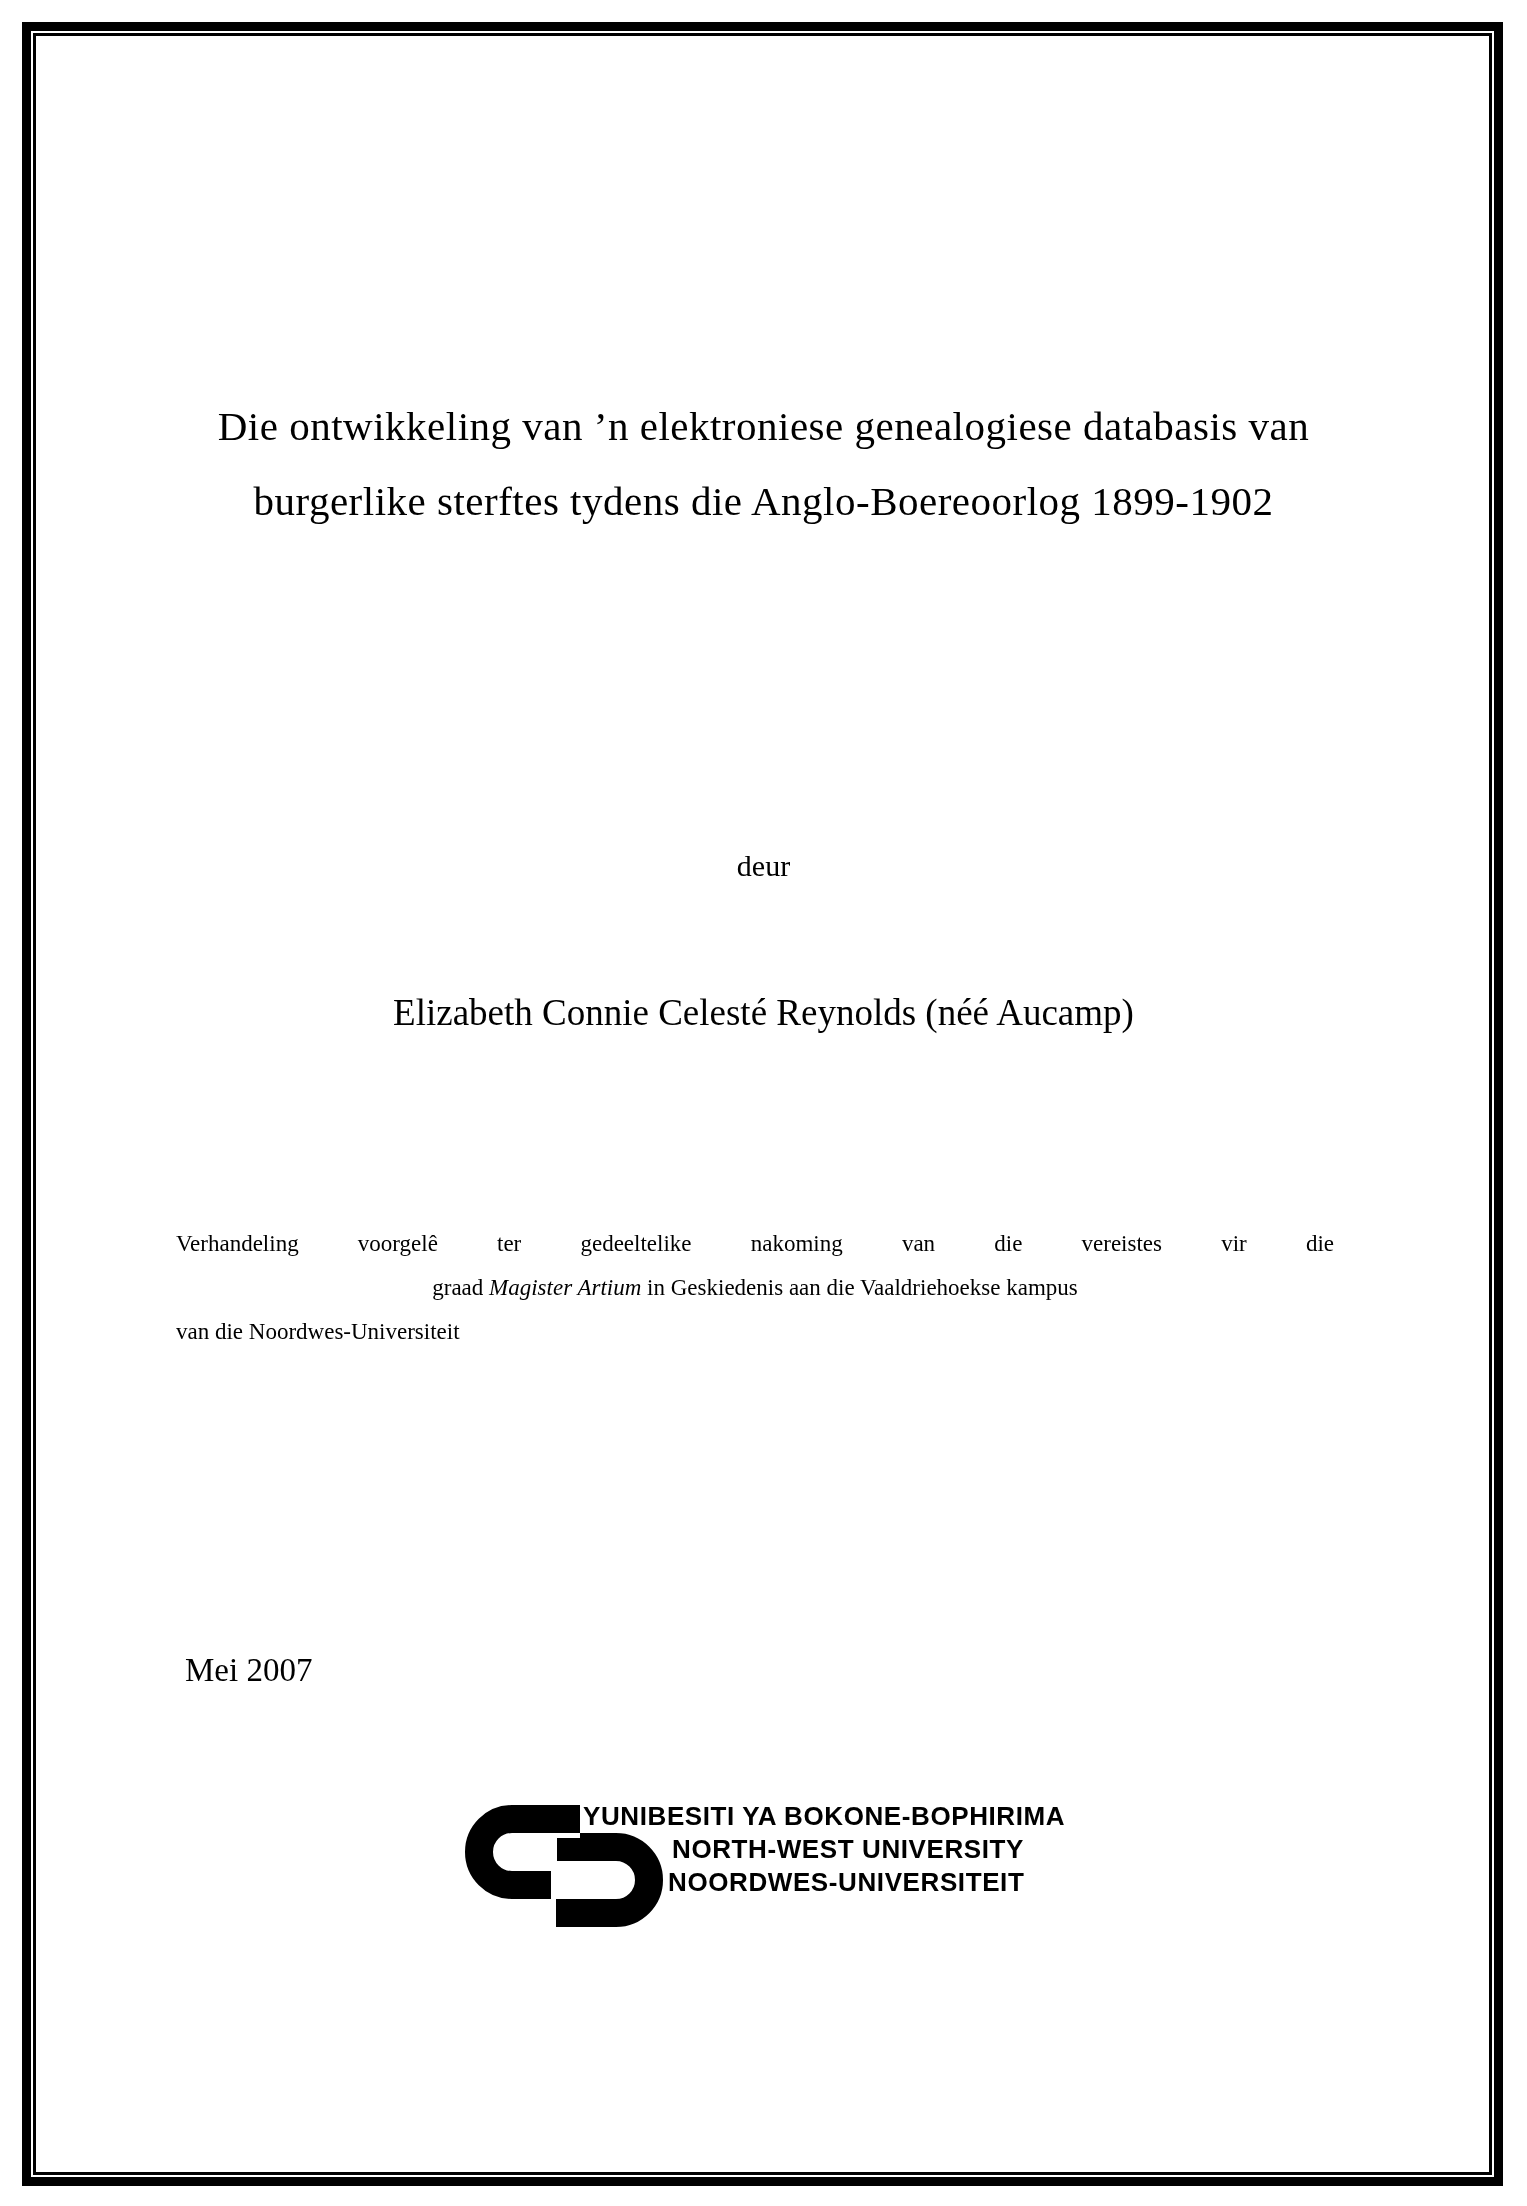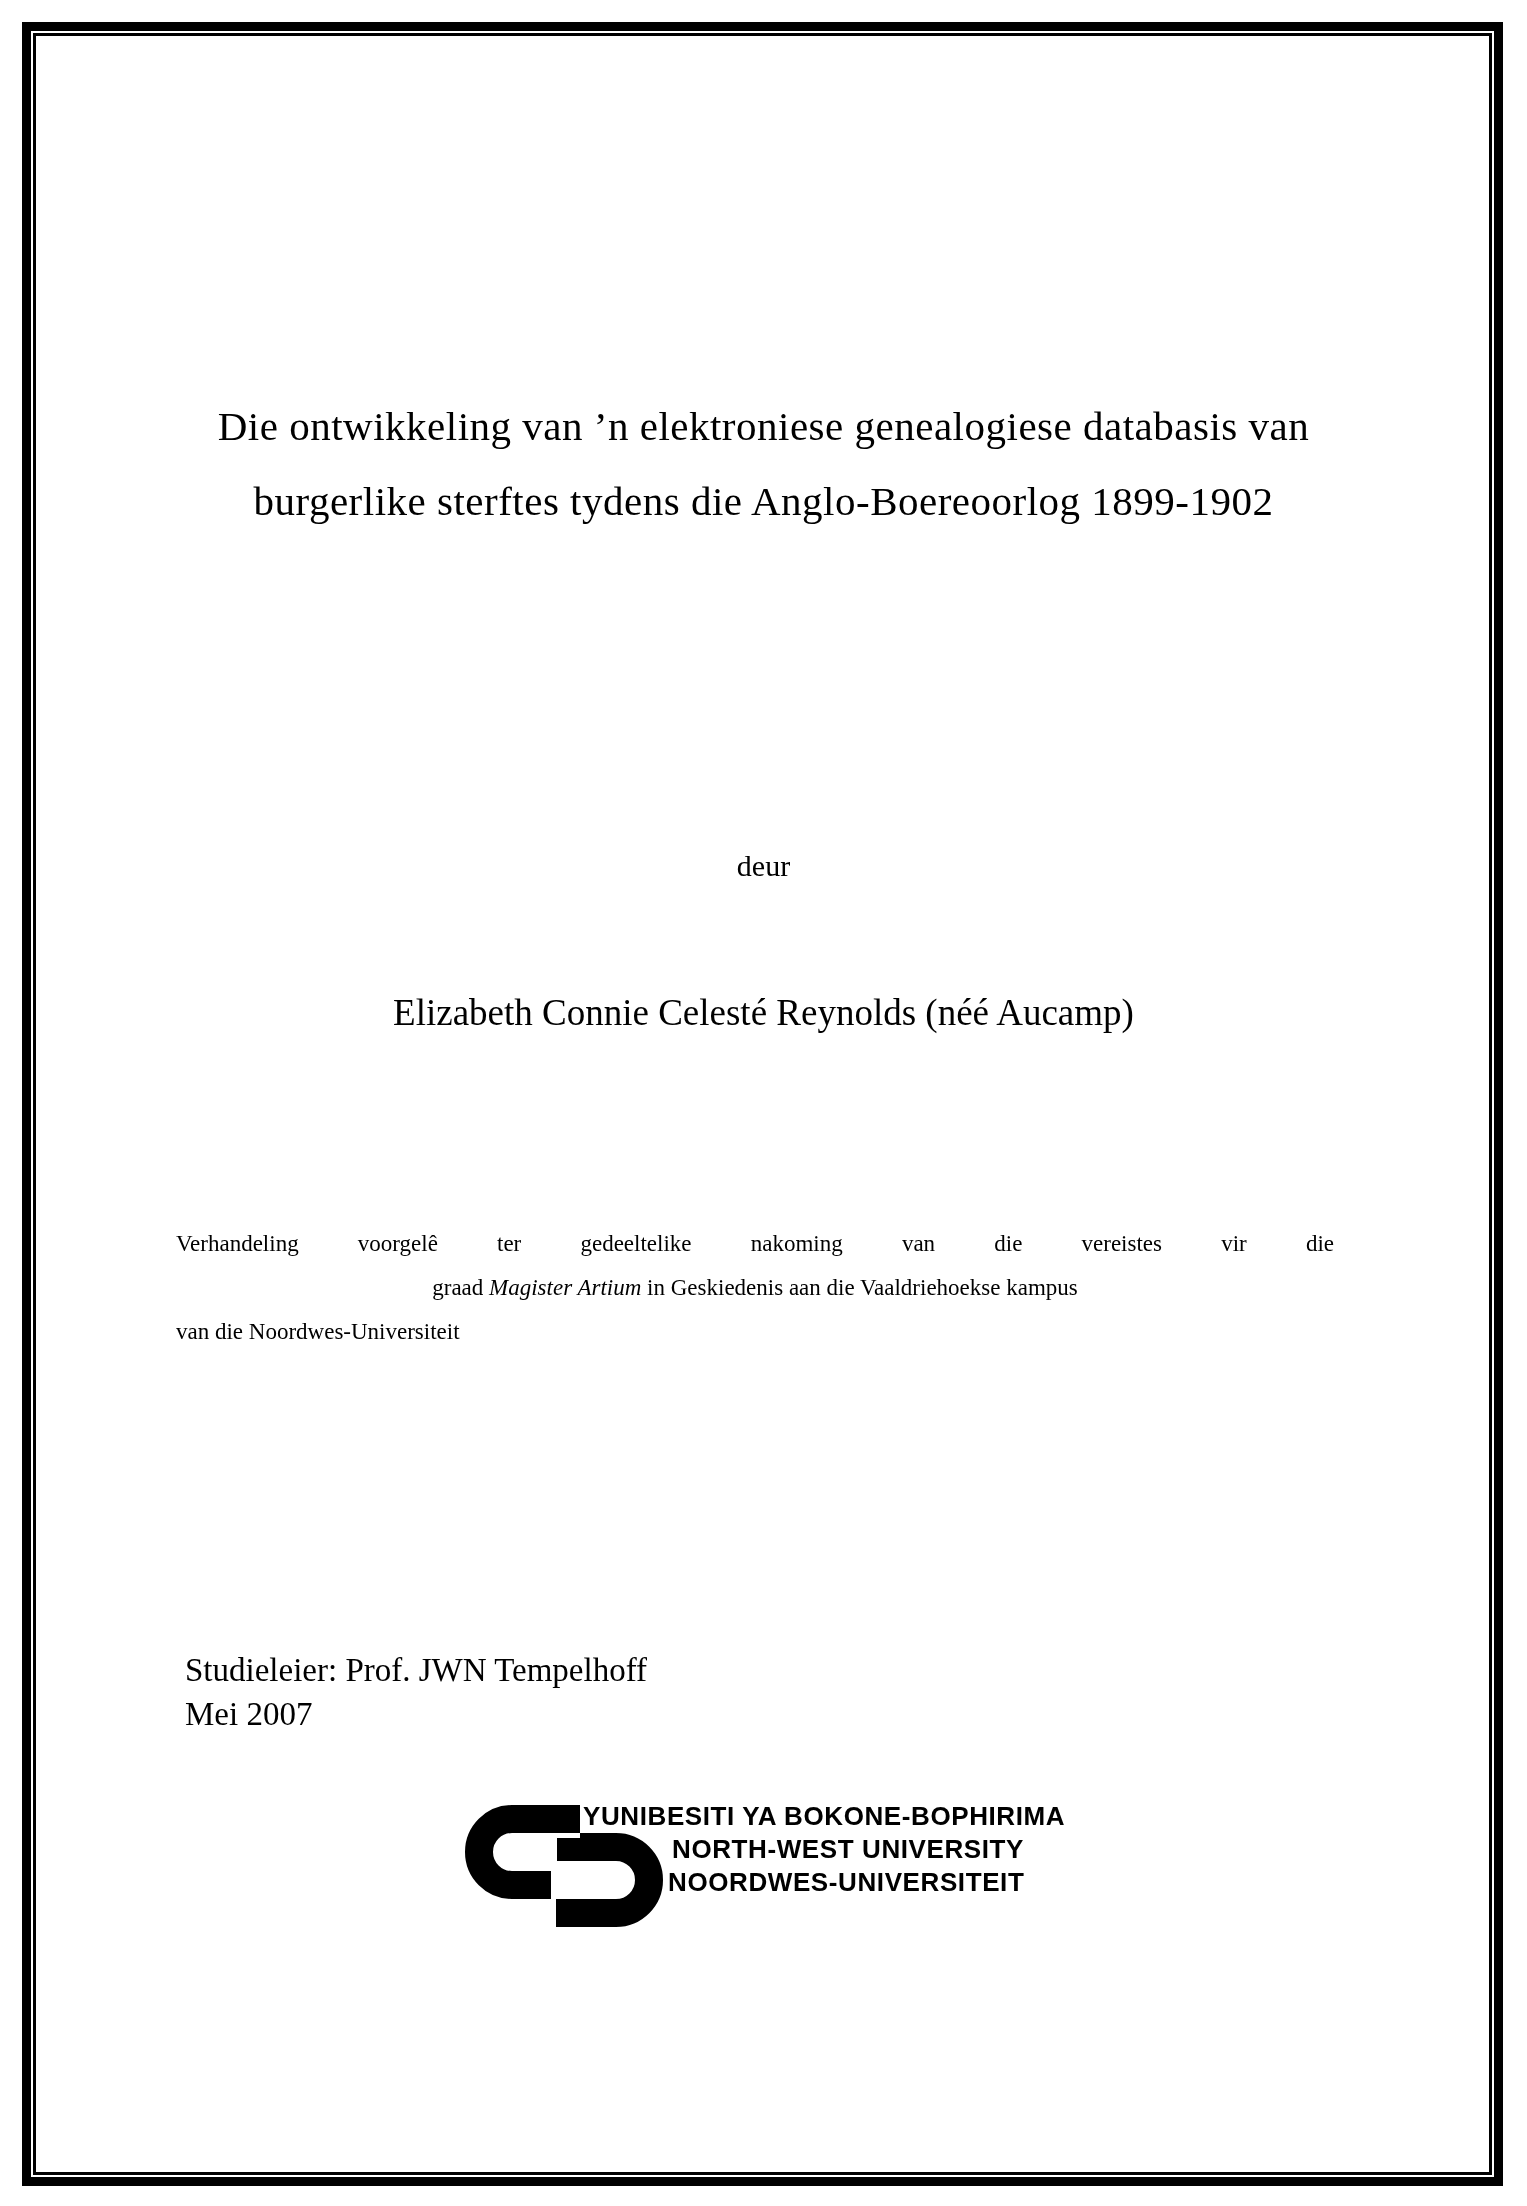--- a/index.html
+++ b/index.html
@@ -119,7 +119,6 @@
   </div>
 
   <div class="abs supervisor-block">
-    <div>Studieleier: Prof. JWN Tempelhoff</div>
     <div>Mei 2007</div>
   </div>
 

